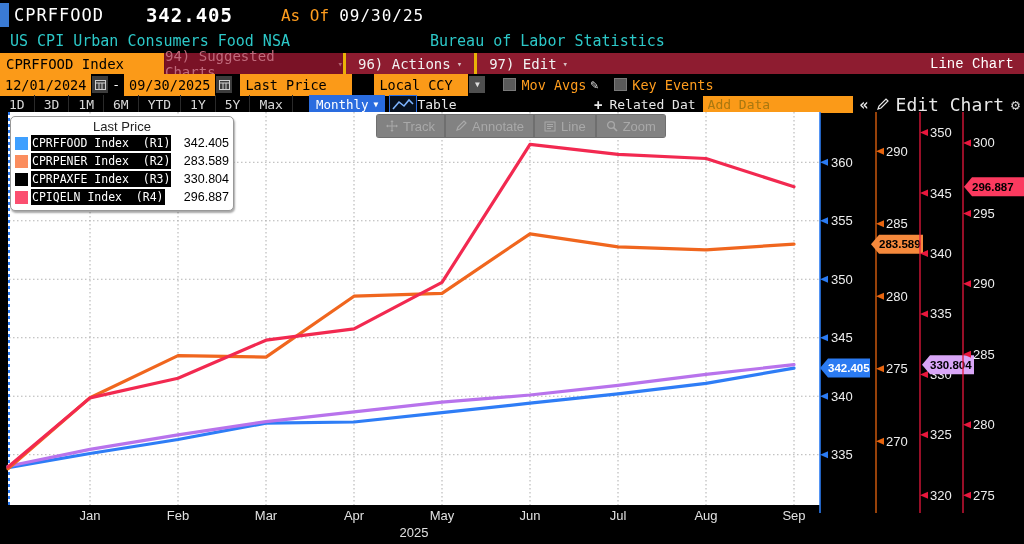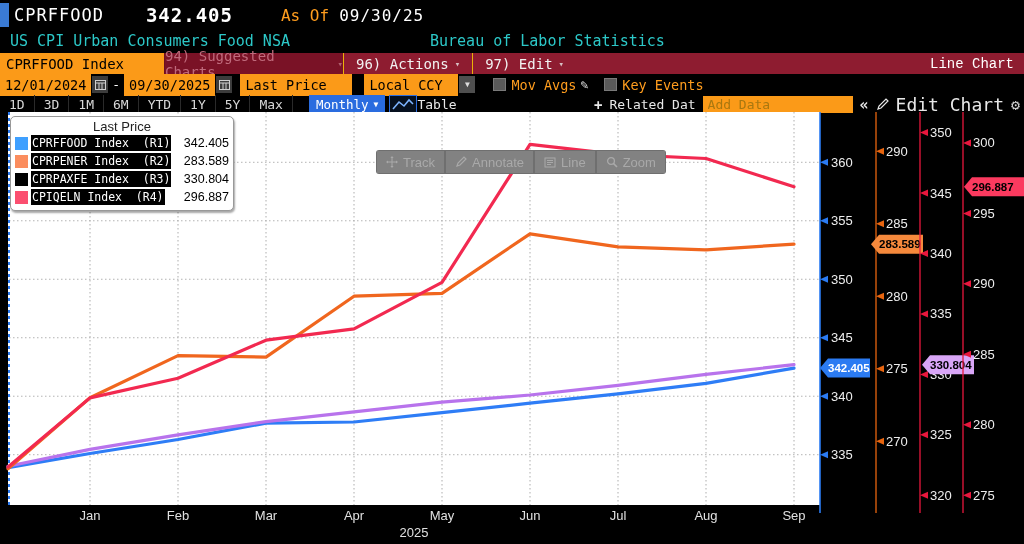--- a/index.html
+++ b/index.html
@@ -20,7 +20,7 @@
   .row2{position:absolute;left:0;top:53px;width:1024px;height:21px;background:#8e1c30;display:flex;align-items:stretch;}
   .secbox{background:#fb9a18;color:#000;font-size:14px;width:158px;display:flex;align-items:center;padding-left:6px;}
   .dimbtn{background:#7a1226;color:#c06a7c;font-size:14px;width:178px;display:flex;align-items:center;justify-content:center;gap:6px;border-left:1px solid #6d0f1f;}
-  .rbtn{color:#f2f2f2;font-size:14px;display:flex;align-items:center;justify-content:center;gap:6px;border-left:1px solid #eab308;padding:0 12px;}
+  .rbtn{color:#f2f2f2;font-size:14px;display:flex;align-items:center;justify-content:center;gap:6px;border-left:3px solid #eab308;padding:0 12px;}
   .chev{font-size:9px;color:#d8c0c4;}
   .dimchev{font-size:9px;color:#b0606f;}
   .linechart{position:absolute;right:10px;top:0;height:21px;display:flex;align-items:center;color:#fff;font-size:14px;font-family:Liberation Mono, monospace;}

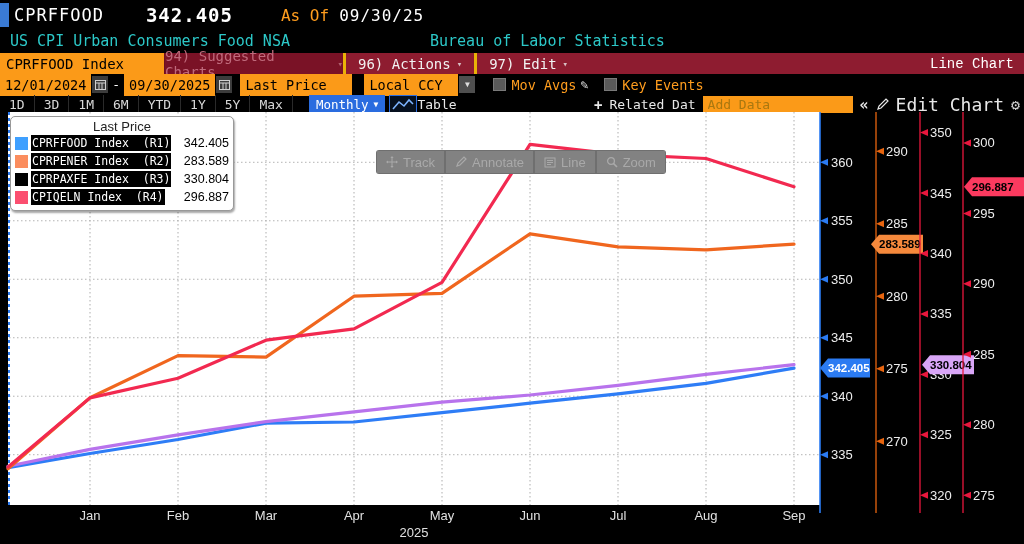--- a/index.html
+++ b/index.html
@@ -119,7 +119,7 @@
         </svg>
     </div>
     <div class="obox" style="margin-left:8px;width:102px;">Last Price</div>
-    <div class="obox" style="margin-left:12px;width:84px;">Local CCY</div>
+    <div class="obox" style="margin-left:22px;width:84px;">Local CCY</div>
     <div class="ddbtn">
         <span>▼</span>
       </div>

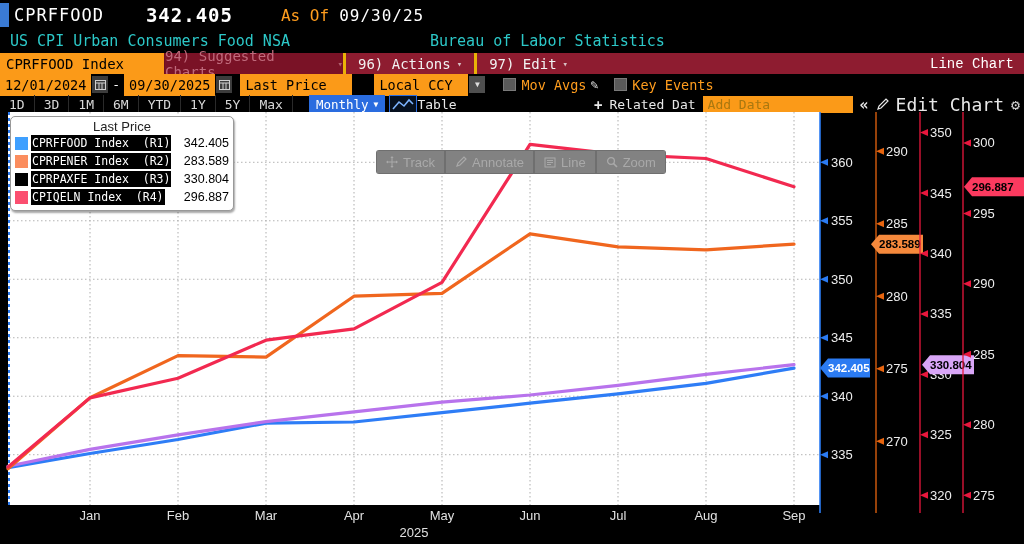--- a/index.html
+++ b/index.html
@@ -60,7 +60,7 @@
   .lval{margin-left:auto;color:#000;font-size:12.5px;font-family:"Liberation Sans",sans-serif;}
   
   #float-toolbar{position:absolute;left:376px;top:114px;height:22px;background:#6f6f6f;border-radius:3px;
-                 display:flex;align-items:stretch;gap:2px;padding:1px;font-family:"Liberation Sans",sans-serif;margin-top:36px;}
+                 display:flex;align-items:stretch;gap:2px;padding:1px;font-family:"Liberation Sans",sans-serif;}
   .fbtn{background:#828282;color:#a9a9a9;font-size:13px;display:flex;align-items:center;gap:5px;padding:0 9px;}
 </style>
 </head>

